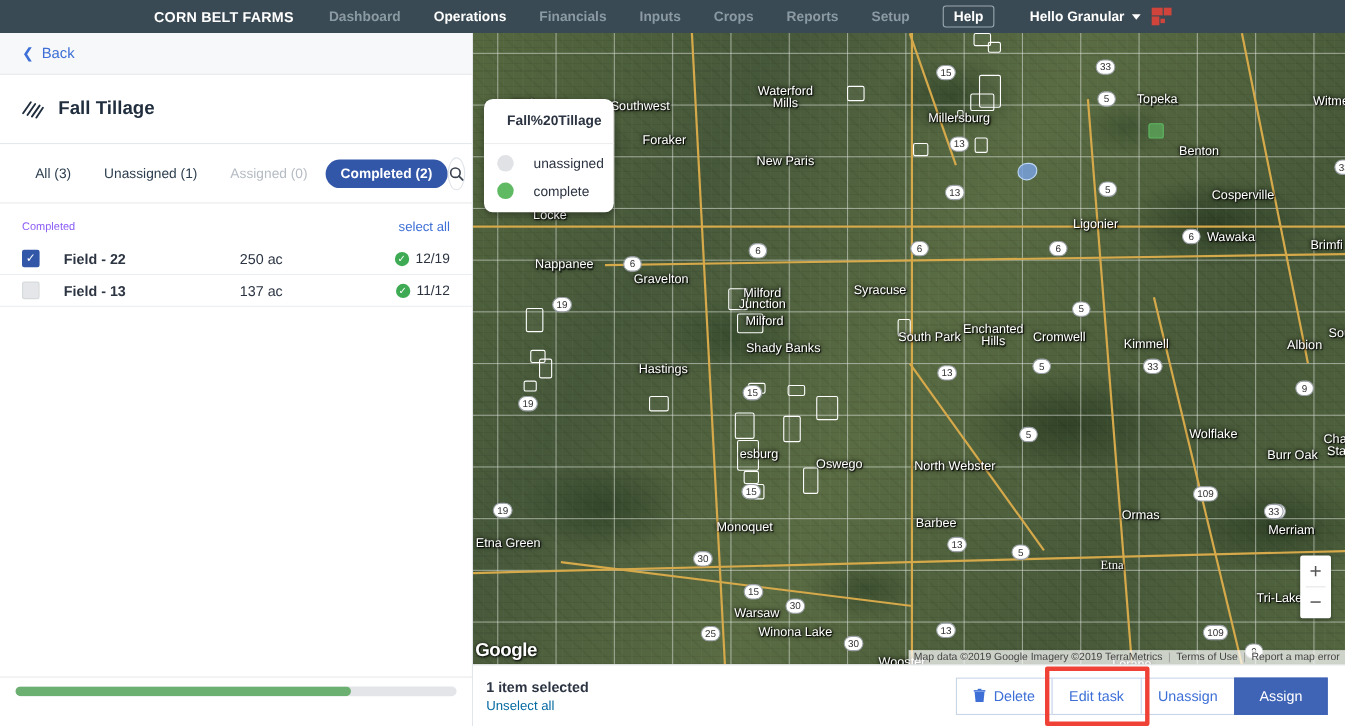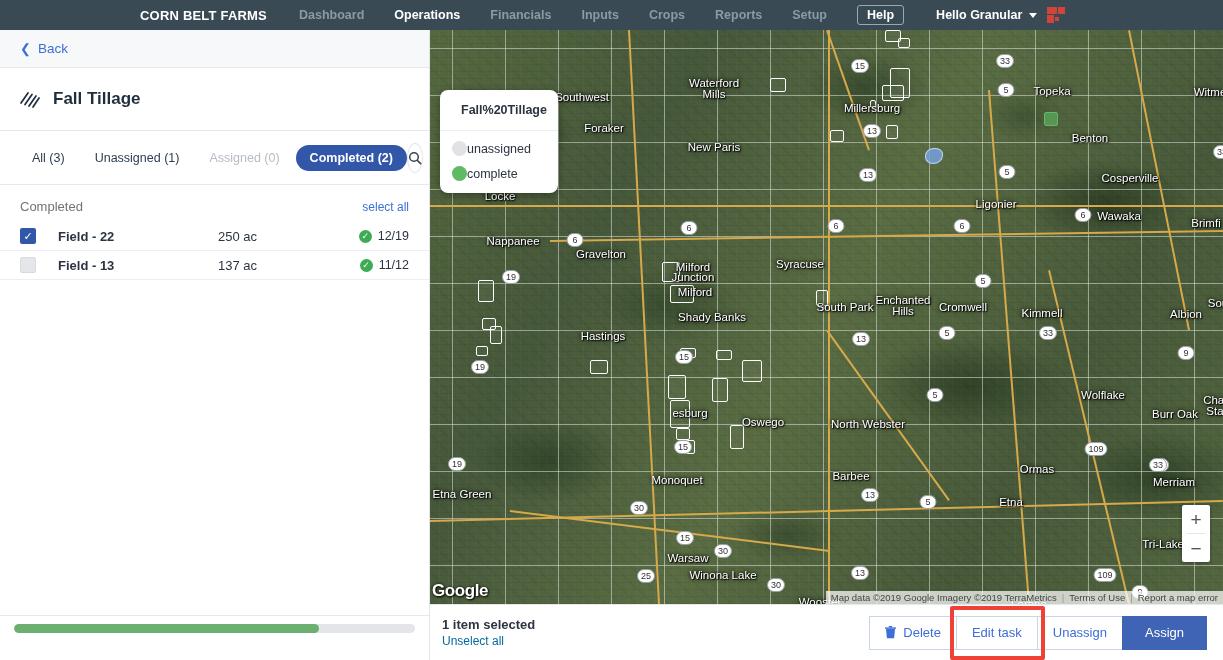--- a/index.html
+++ b/index.html
@@ -195,7 +195,7 @@
   }
   .legend-title { font-size: 12.5px; font-weight: bold; color: #2c3442; white-space: nowrap; }
   .legend-body { padding: 10px 12px 12px 12px; }
-  .legend-row { display: flex; align-items: center; gap: 0; margin-bottom: 10px; }
+  .legend-row { display: flex; align-items: center; gap: 18px; margin-bottom: 10px; }
   .legend-row:last-child { margin-bottom: 0; }
   .legend-dot { width: 15px; height: 15px; border-radius: 50%; flex: 0 0 15px; }
   .legend-text { font-size: 12.5px; color: #2c3442; white-space: nowrap; }

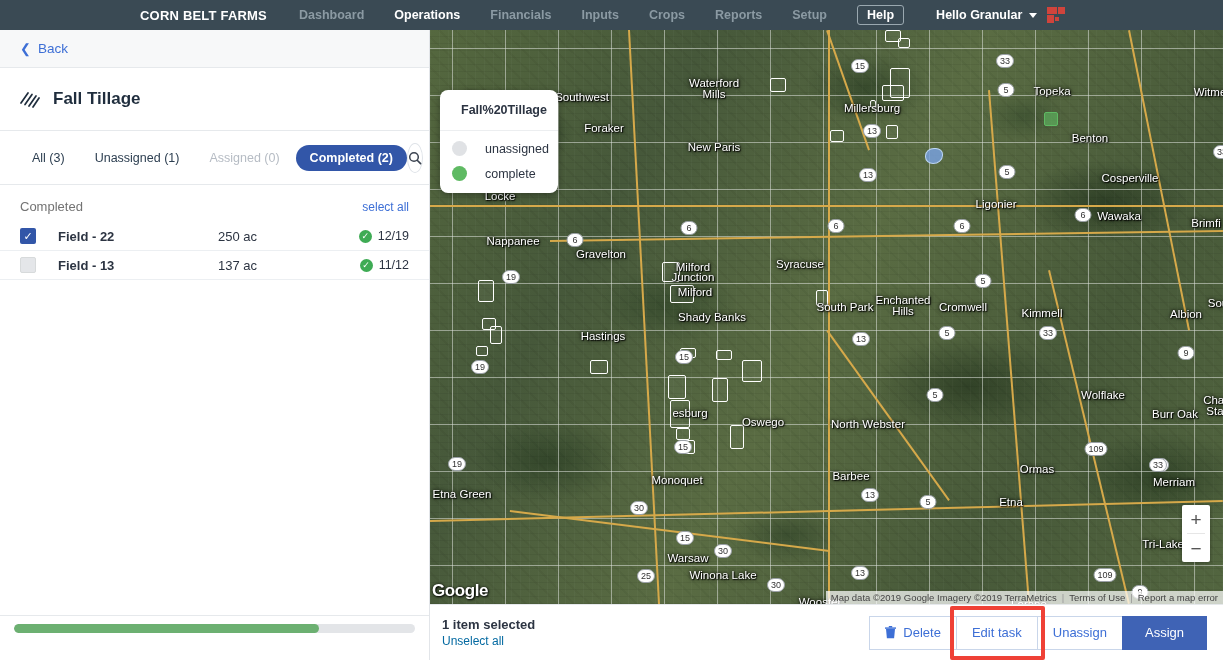--- a/index.html
+++ b/index.html
@@ -94,7 +94,7 @@
     display: flex; align-items: center; justify-content: space-between;
     padding: 14px 20px 8px 20px;
   }
-  .list-head-title { font-size: 13px; color: #737373; }
+  .list-head-title { font-size: 10px; color: #8b5cf6; }
   .select-all { font-size: 12px; color: #3d6fd6; cursor: pointer; }
 
   .row {

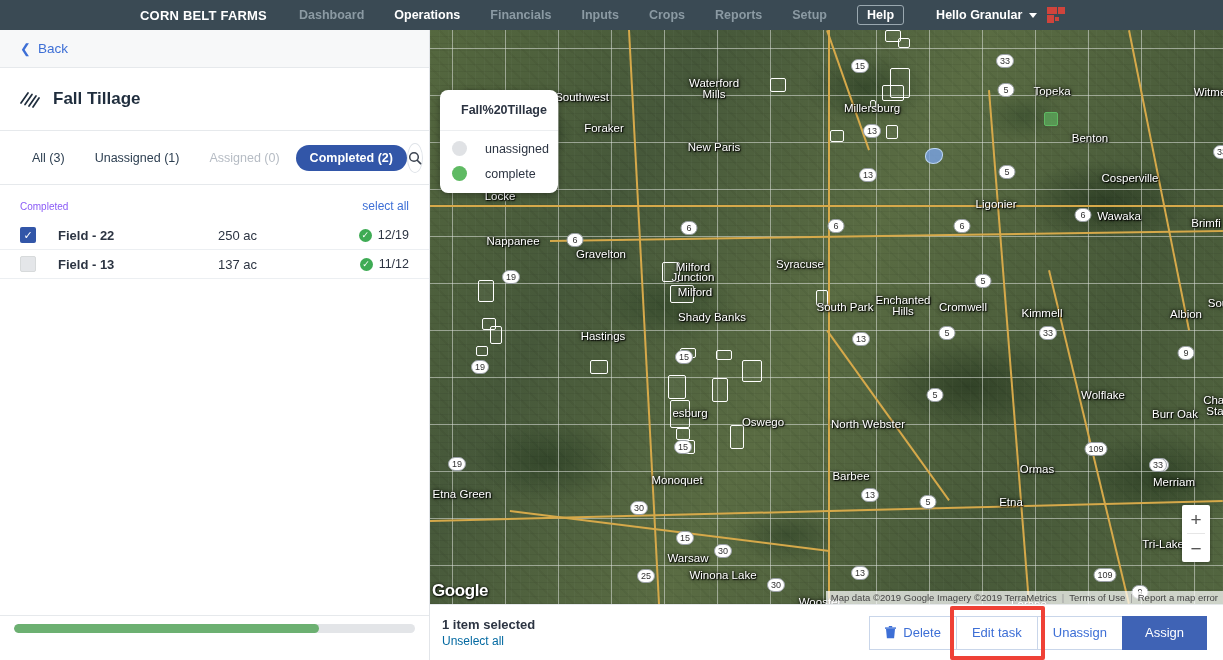--- a/index.html
+++ b/index.html
@@ -471,7 +471,7 @@
           <div class="map-label" style="left: 607px; top: 439px;">Ormas</div>
           <div class="map-label" style="left: 744px; top: 452px;">Merriam</div>
           <div class="map-label" style="left: 32px; top: 464px;">Etna Green</div>
-          <div class="map-label" style="left: 581px; top: 472px;">Etna</div>
+          <div class="map-label" style="left: 581px; top: 484px; font-family: Liberation Serif, serif;">Etna</div>
           <div class="map-label" style="left: 258px; top: 528px;">Warsaw</div>
           <div class="map-label" style="left: 293px; top: 545px;">Winona Lake</div>
           <div class="map-label" style="left: 736px; top: 514px;">Tri-Lakes</div>

